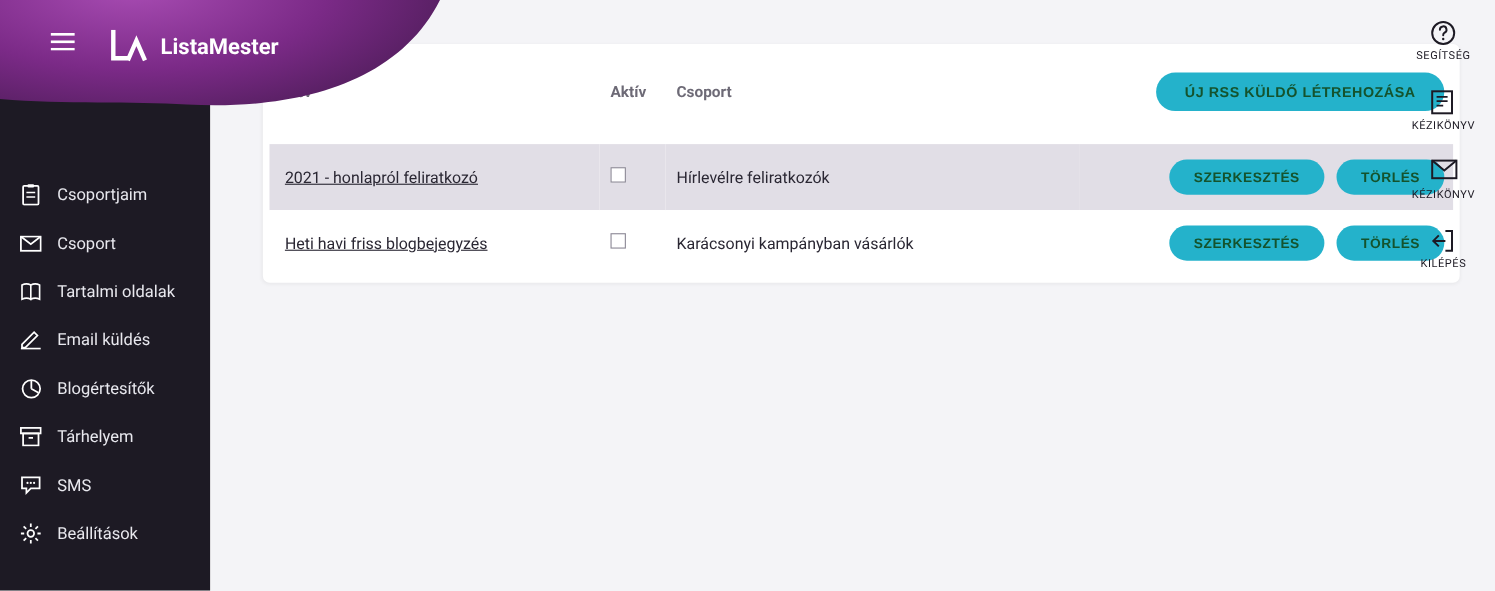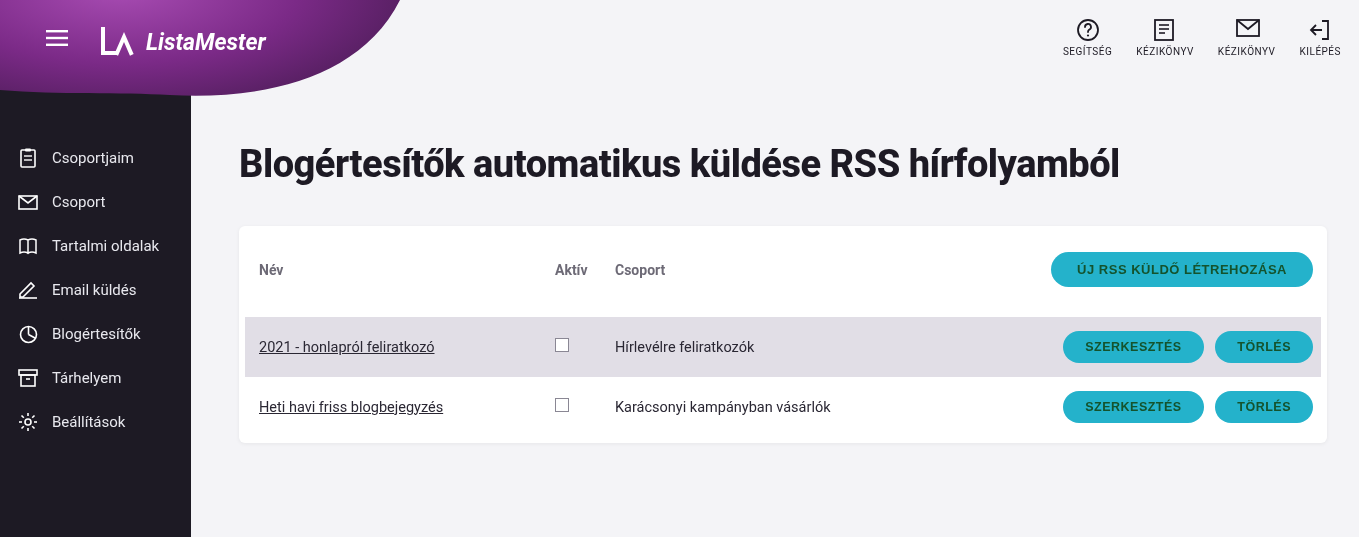--- a/index.html
+++ b/index.html
@@ -45,7 +45,7 @@
     width: 36px; height: 30px; position: relative; display:inline-block;
   }
   .brand-text {
-    font-size: 23px; font-weight: 700; font-style: italic;
+    font-size: 20px; font-weight: 700; 
   }
 
   .nav {

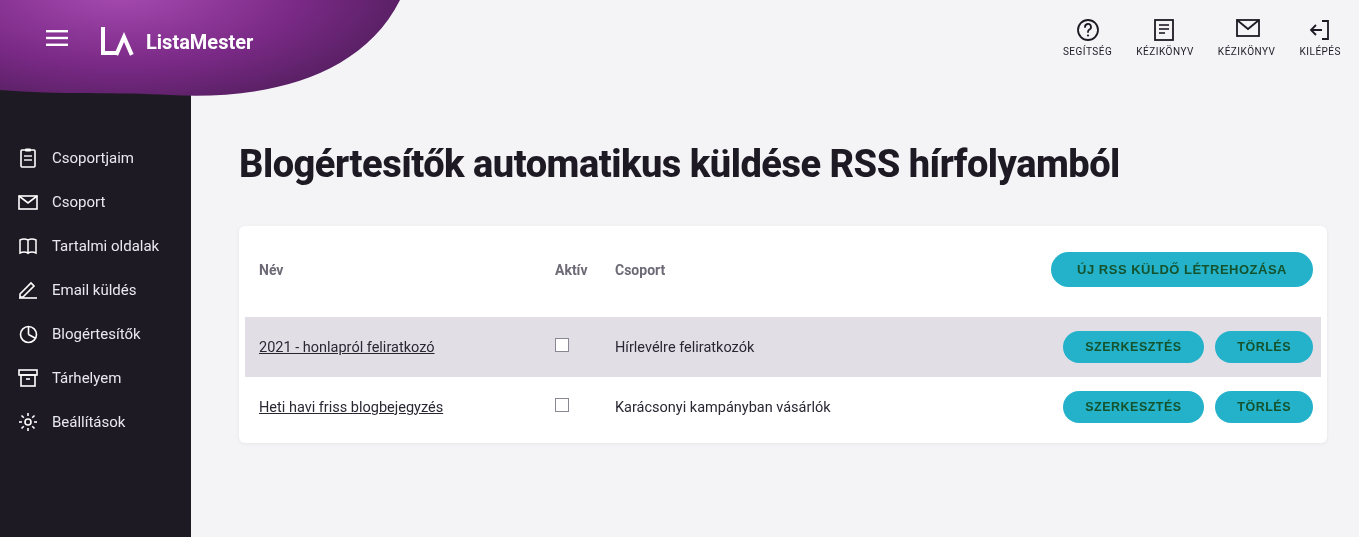--- a/index.html
+++ b/index.html
@@ -68,6 +68,7 @@
     top: 18px; right: 18px;
     display: flex; gap: 24px;
     z-index: 4;
+    flex-direction: column;
   }
   .topnav-item {
     display: flex; flex-direction: column; align-items: center; gap: 4px;

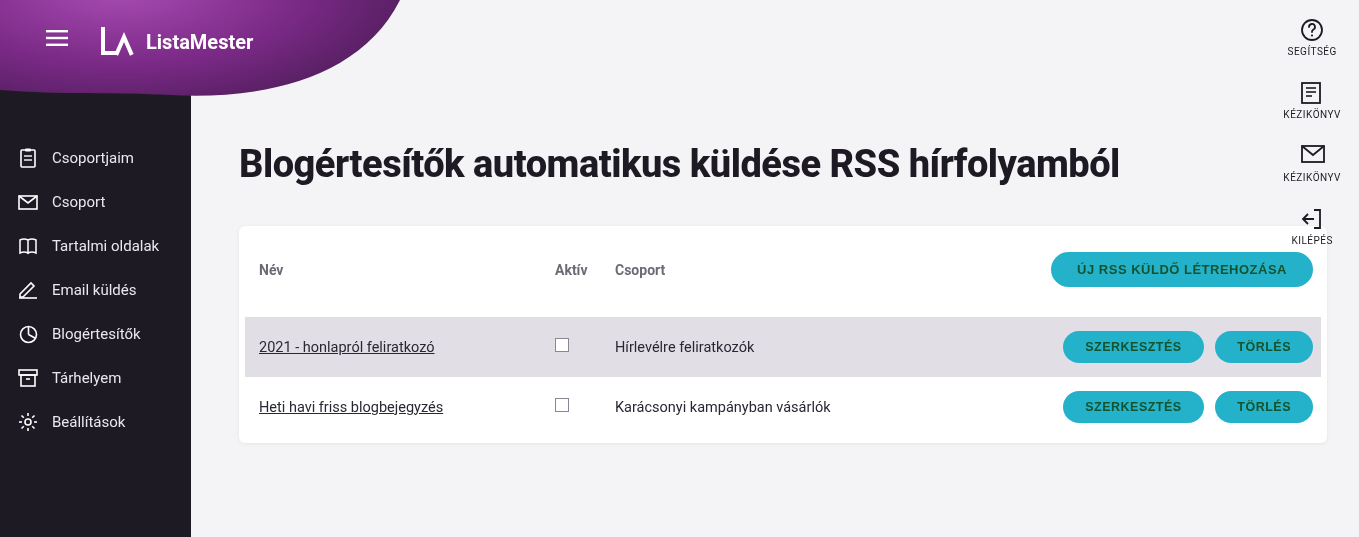--- a/index.html
+++ b/index.html
@@ -50,7 +50,7 @@
 
   .nav {
     position: absolute;
-    top: 136px; left: 0; width: 100%;
+    top: 155px; left: 0; width: 100%;
   }
   .nav-item {
     display: flex; align-items: center;

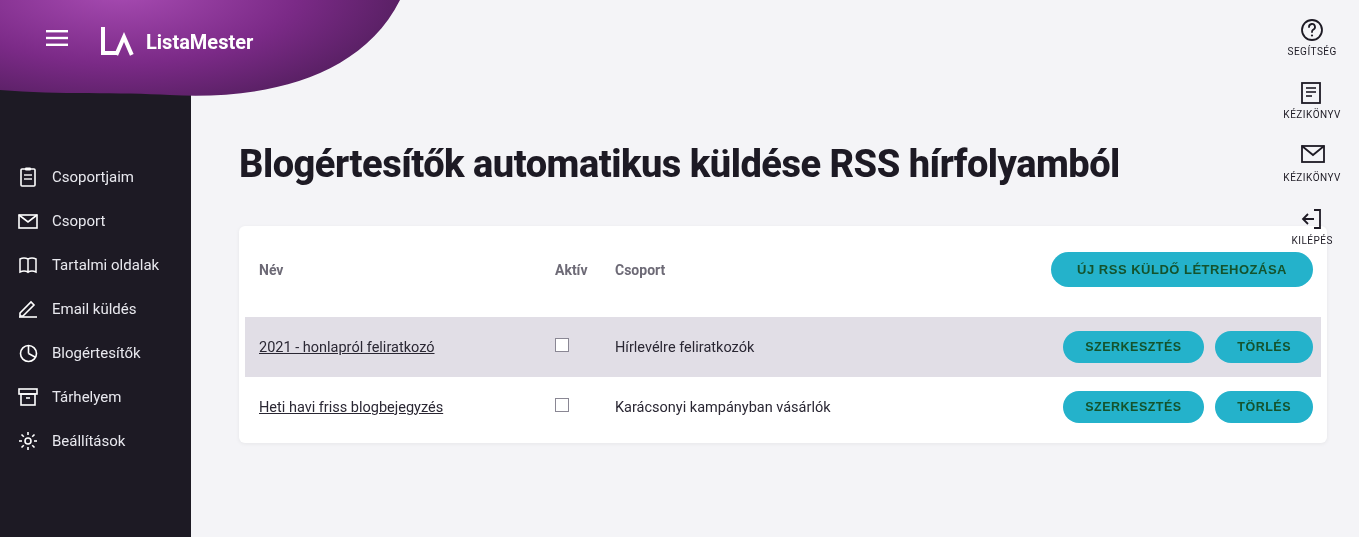--- a/index.html
+++ b/index.html
@@ -286,7 +286,6 @@
 </div>
 
 <div class="main">
-  <h1 class="page-title">Blogértesítők automatikus küldése RSS hírfolyamból</h1>
 
   <div class="card">
     <table>

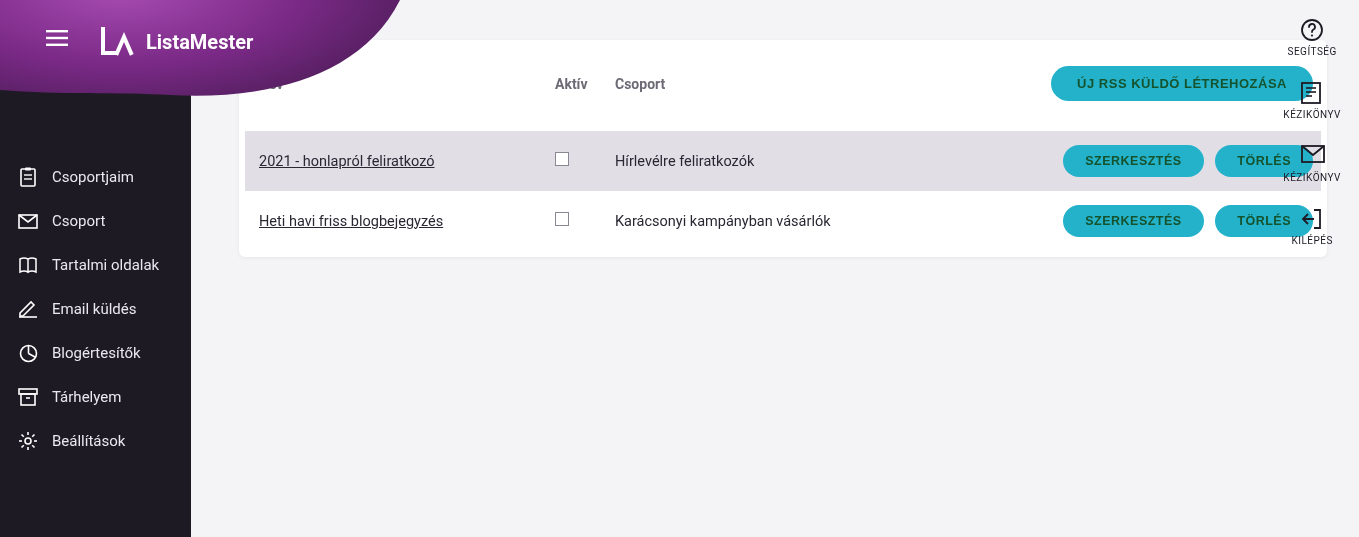--- a/index.html
+++ b/index.html
@@ -221,6 +221,17 @@
           </svg>
         </span>
       <span>Tárhelyem</span>
+    </div>
+    <div class="nav-item">
+      <span class="ico">
+          <svg width="20" height="18" viewBox="0 0 20 18">
+            <path d="M2 2 H18 V12 H10 L6 16 V12 H2 Z" stroke="#fff" stroke-width="1.6" fill="none"></path>
+            <circle cx="7" cy="7" r="1" fill="#fff"></circle>
+            <circle cx="10" cy="7" r="1" fill="#fff"></circle>
+            <circle cx="13" cy="7" r="1" fill="#fff"></circle>
+          </svg>
+        </span>
+      <span>SMS</span>
     </div>
     <div class="nav-item">
       <span class="ico">

